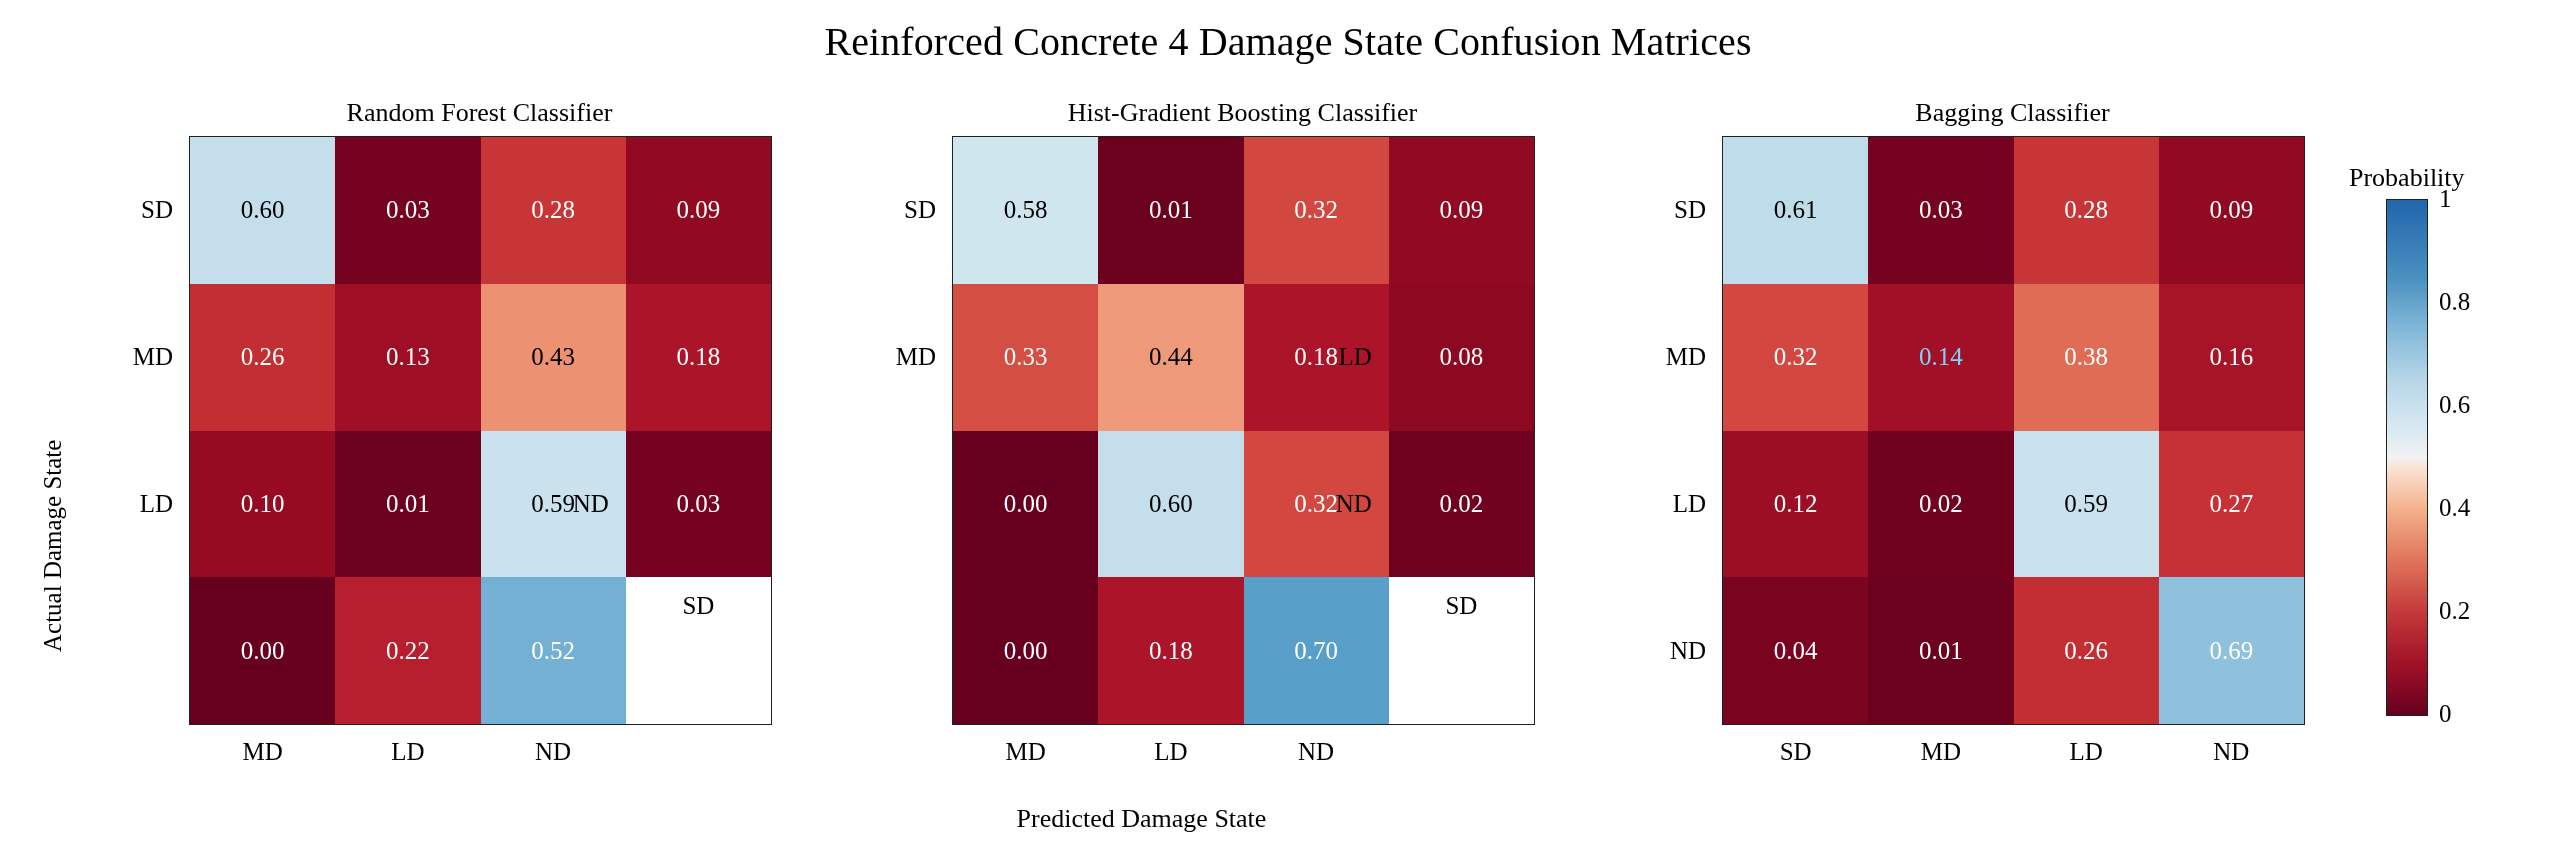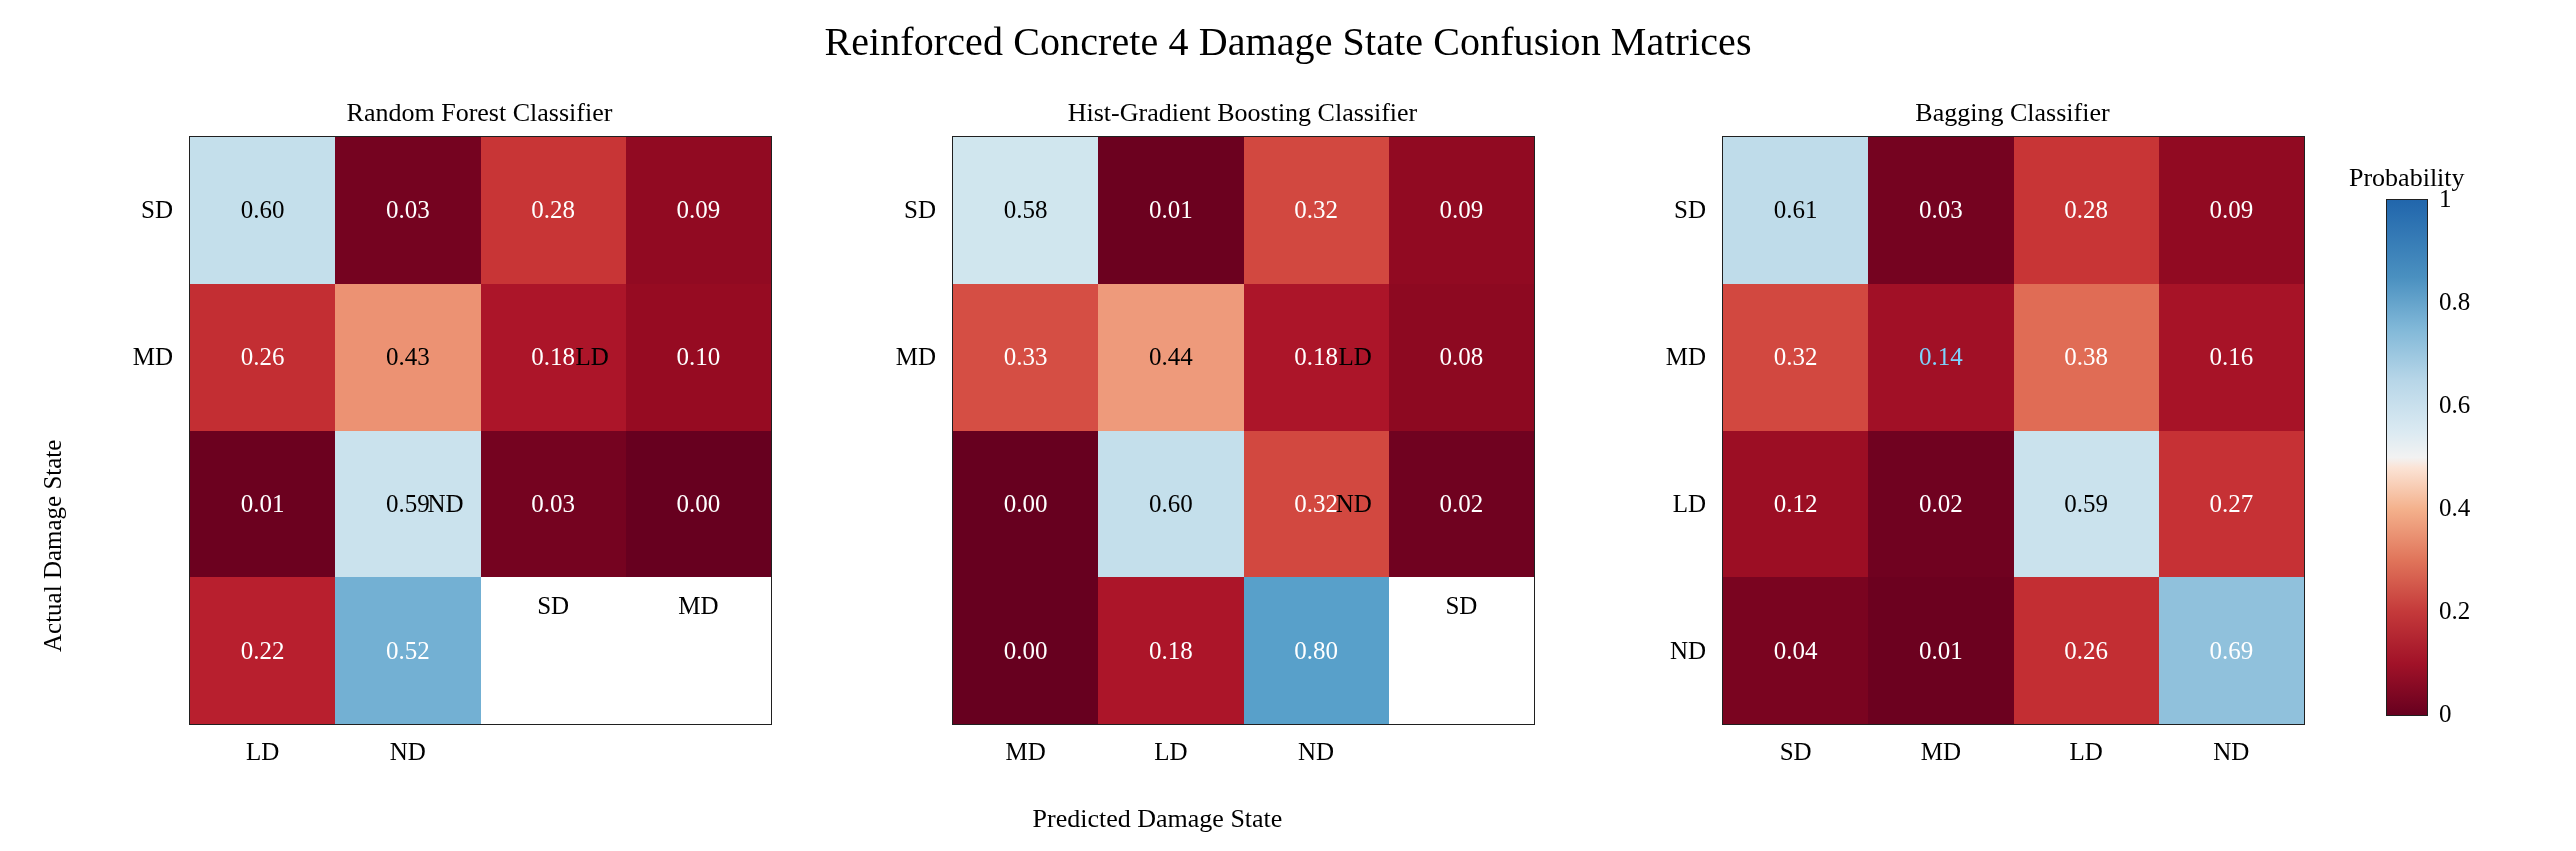--- a/index.html
+++ b/index.html
@@ -170,6 +170,9 @@
               <span>0.26</span>
               <span class="ytick" style="color: rgb(0, 0, 0);">MD</span>
             </div>
+            <div class="cell" style="background: rgb(158, 15, 37); color: rgb(255, 255, 255);">
+              <span>0.13</span>
+            </div>
             <div class="cell" style="background: rgb(236, 146, 115); color: rgb(0, 0, 0);">
               <span>0.43</span>
             </div>

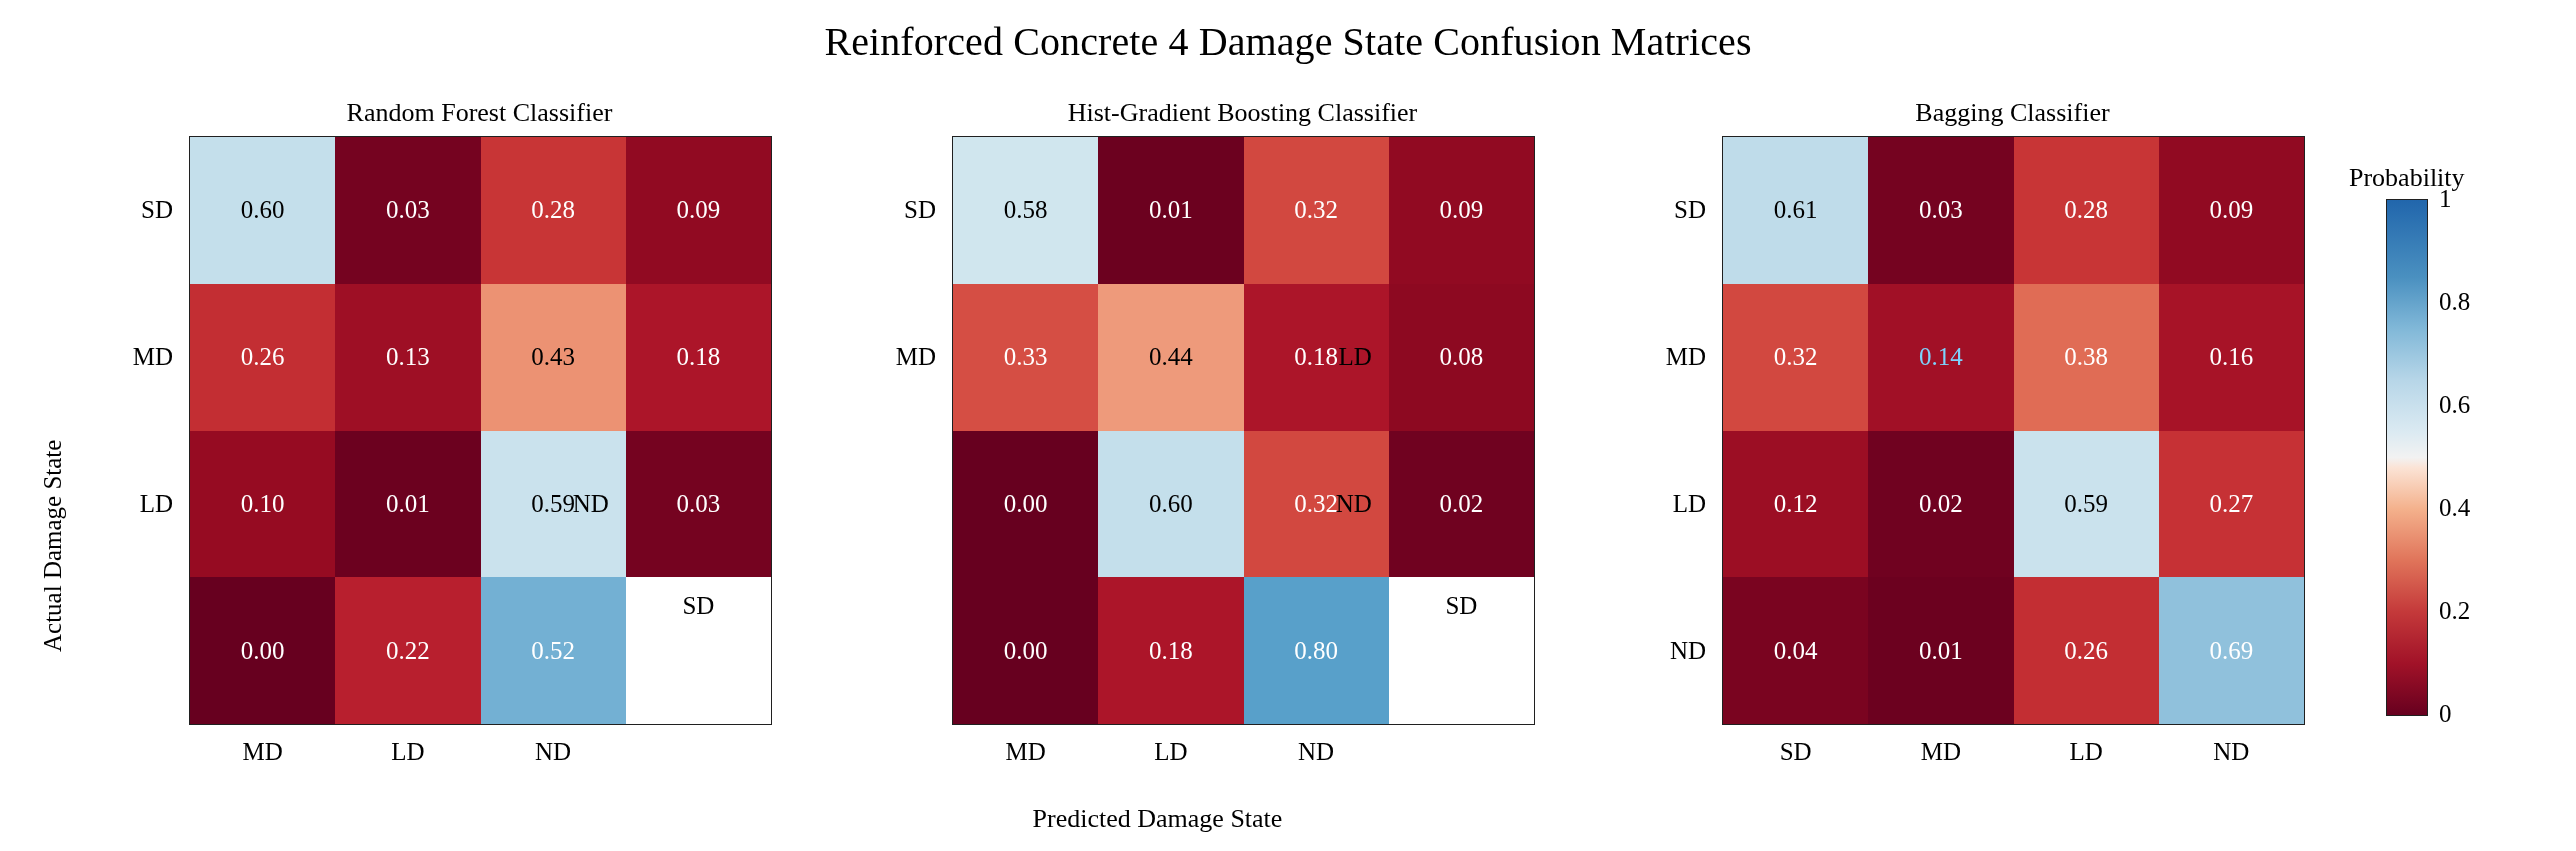--- a/index.html
+++ b/index.html
@@ -263,7 +263,7 @@
               <span class="xtick" style="color: rgb(0, 0, 0);">LD</span>
             </div>
             <div class="cell" style="background: rgb(88, 160, 202); color: rgb(255, 255, 255);">
-              <span>0.80</span>
+              <span>0.70</span>
               <span class="xtick" style="color: rgb(0, 0, 0);">ND</span>
             </div>
           </div>

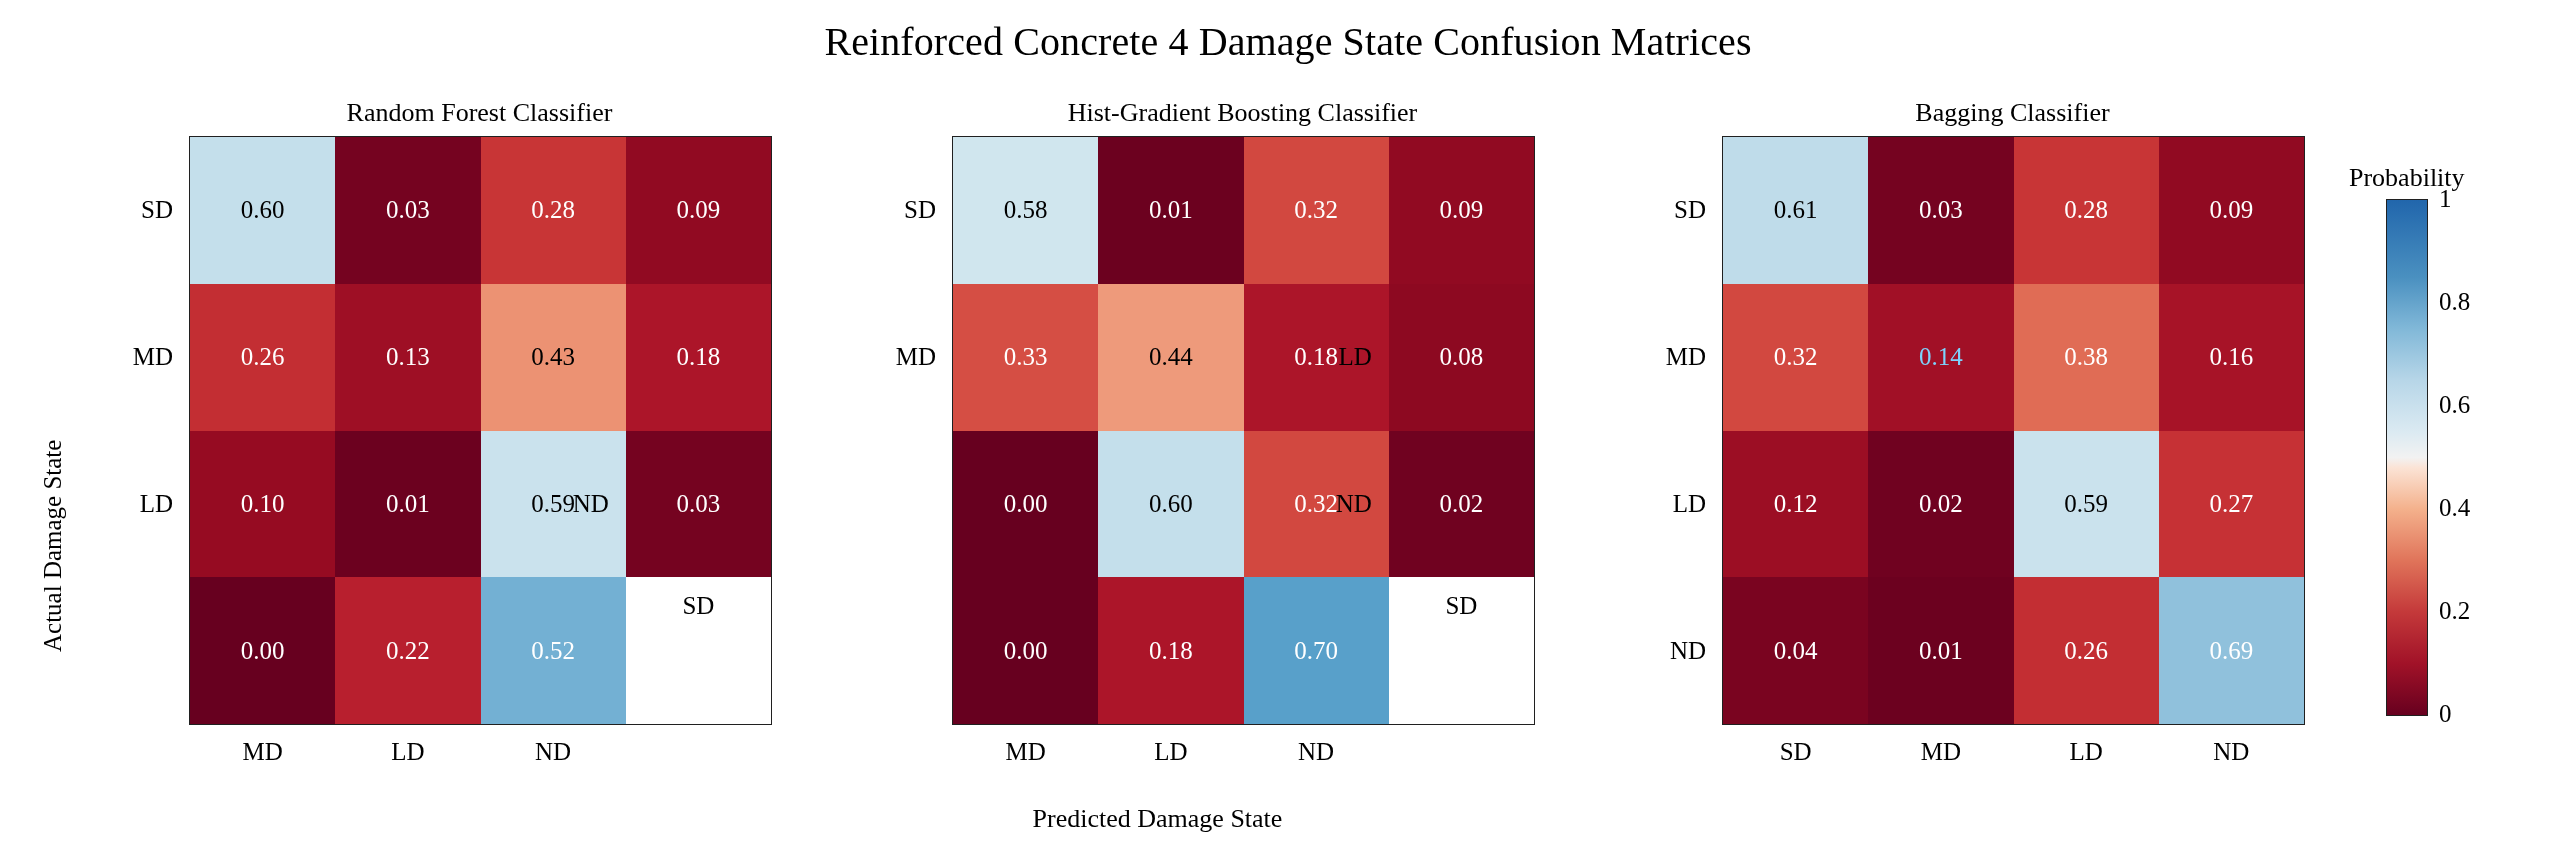--- a/index.html
+++ b/index.html
@@ -99,7 +99,6 @@
     font-size: 26px;
     text-align: center;
     white-space: nowrap;
-    padding-left: 16px;
   }
   .cbar-wrap {
     position: absolute;

